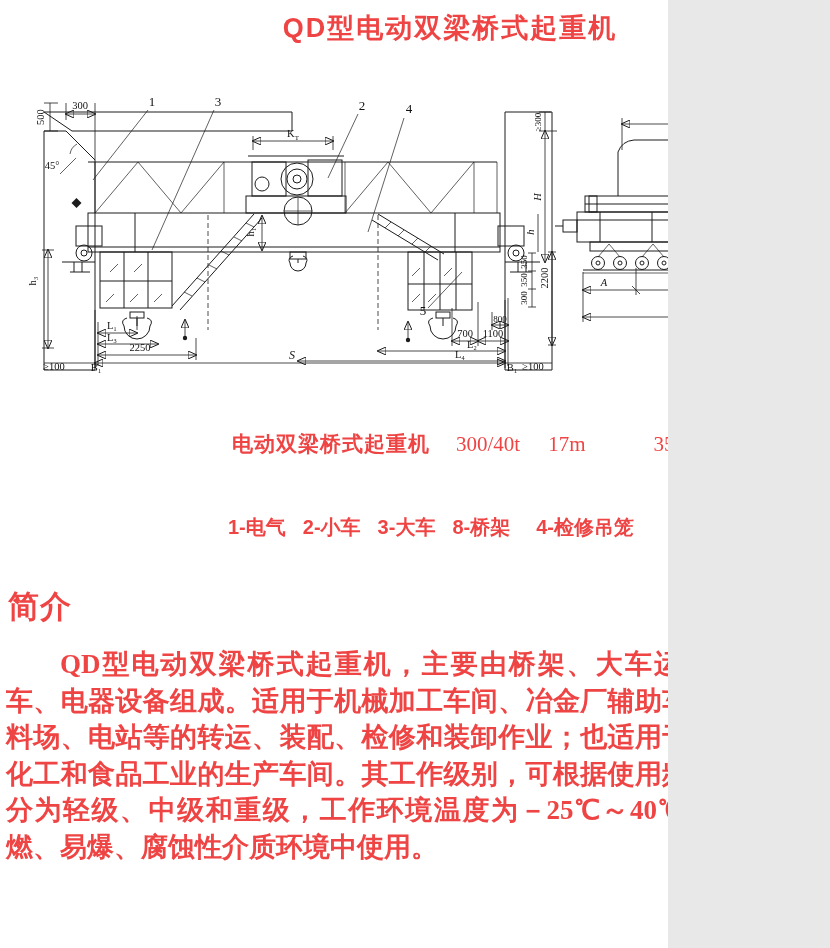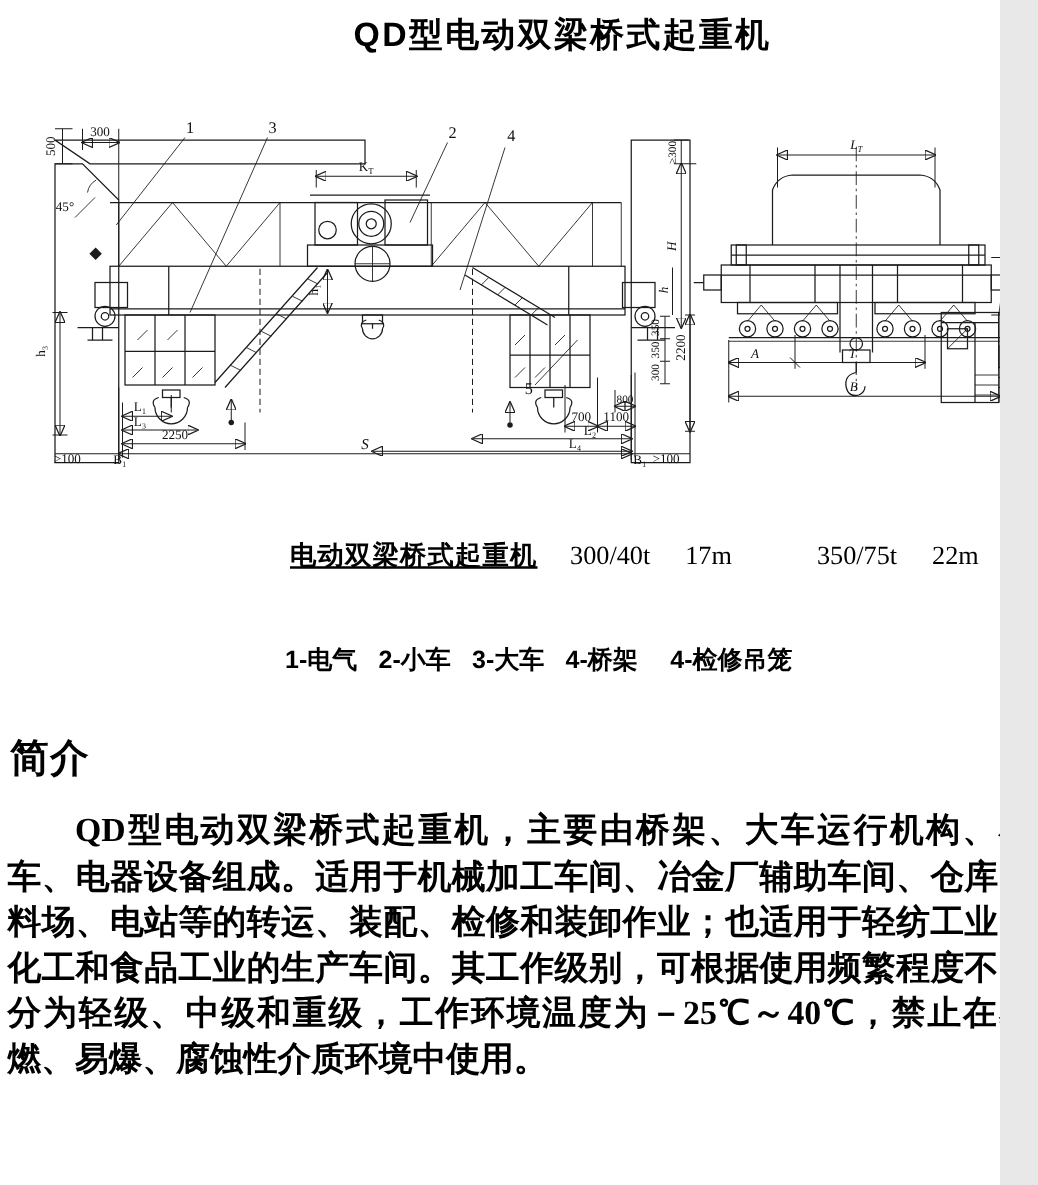--- a/index.html
+++ b/index.html
@@ -3,7 +3,7 @@
 <meta charset="utf-8">
 <style>
   html,body{margin:0;padding:0;background:#e8e8e8;}
-  .page{position:relative;width:800px;height:948px;background:#fff;color:#000000;overflow:hidden;
+  .page{position:relative;width:668px;height:948px;background:#fff;color:#ef4444;overflow:hidden;
         font-family:"Liberation Serif",serif;}
   .title{position:absolute;top:10px;left:0;width:830px;padding-left:70px;box-sizing:border-box;
          text-align:center;margin:0;font-family:"Liberation Sans",sans-serif;font-weight:bold;

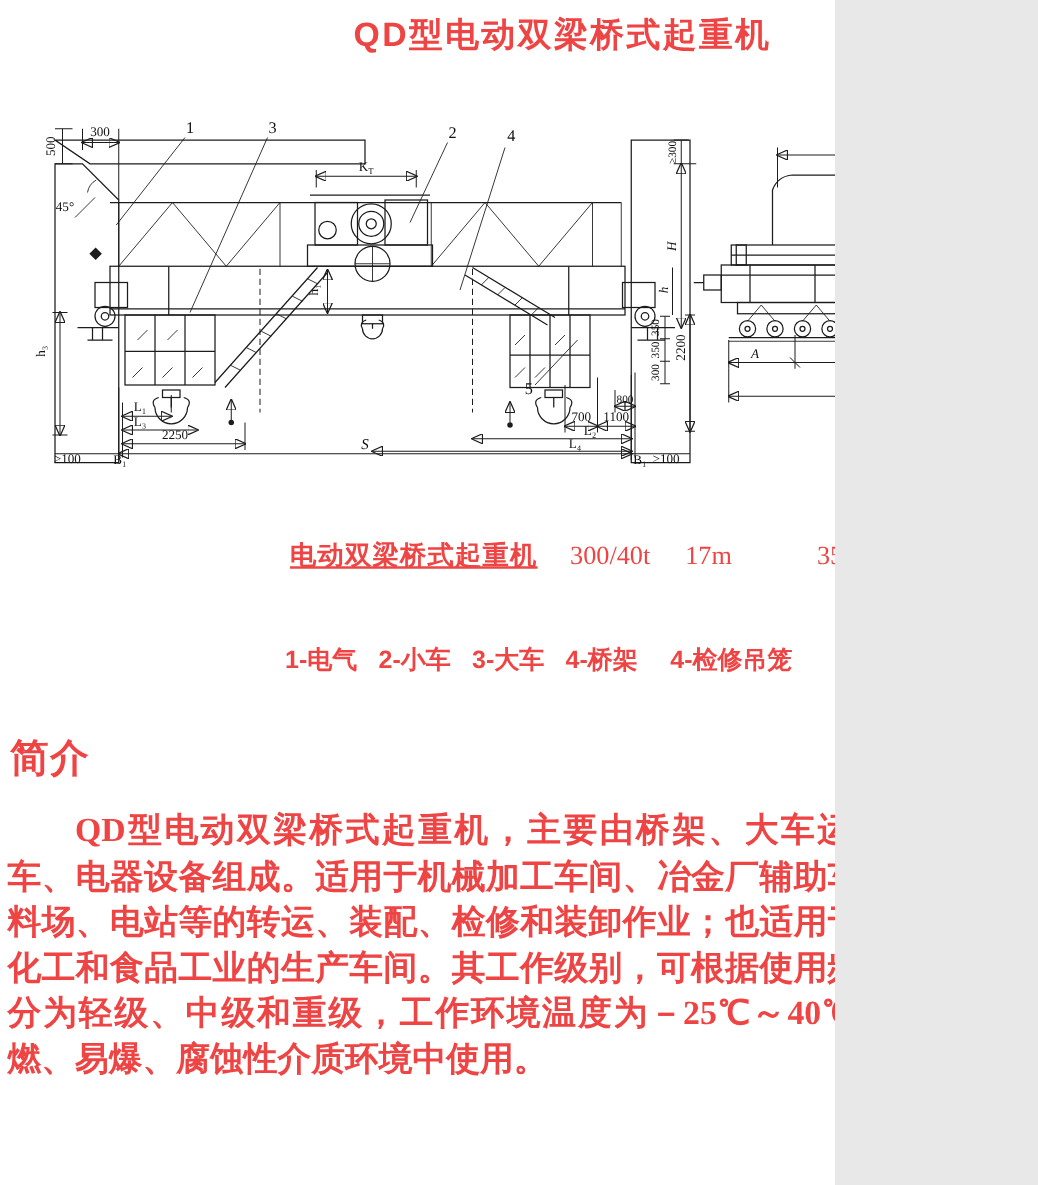--- a/index.html
+++ b/index.html
@@ -17,7 +17,7 @@
   .ln .dim{stroke-width:.8;}
   .dimtxt{font-family:"Liberation Serif",serif;fill:#111;}
   .specline{position:absolute;top:430px;left:232px;display:flex;align-items:baseline;white-space:nowrap;}
-  .spec-name{font-family:"Liberation Sans",sans-serif;font-weight:bold;font-size:21px;letter-spacing:1px;text-decoration:underline;}
+  .spec-name{font-family:"Liberation Sans",sans-serif;font-weight:bold;font-size:21px;letter-spacing:1px;}
   .spec-val{font-family:"Liberation Serif",serif;font-size:21px;margin-left:28px;}
   .spec-val:nth-child(2){margin-left:26px;}
   .spec-val:nth-child(4){margin-left:68px;text-align:center;}

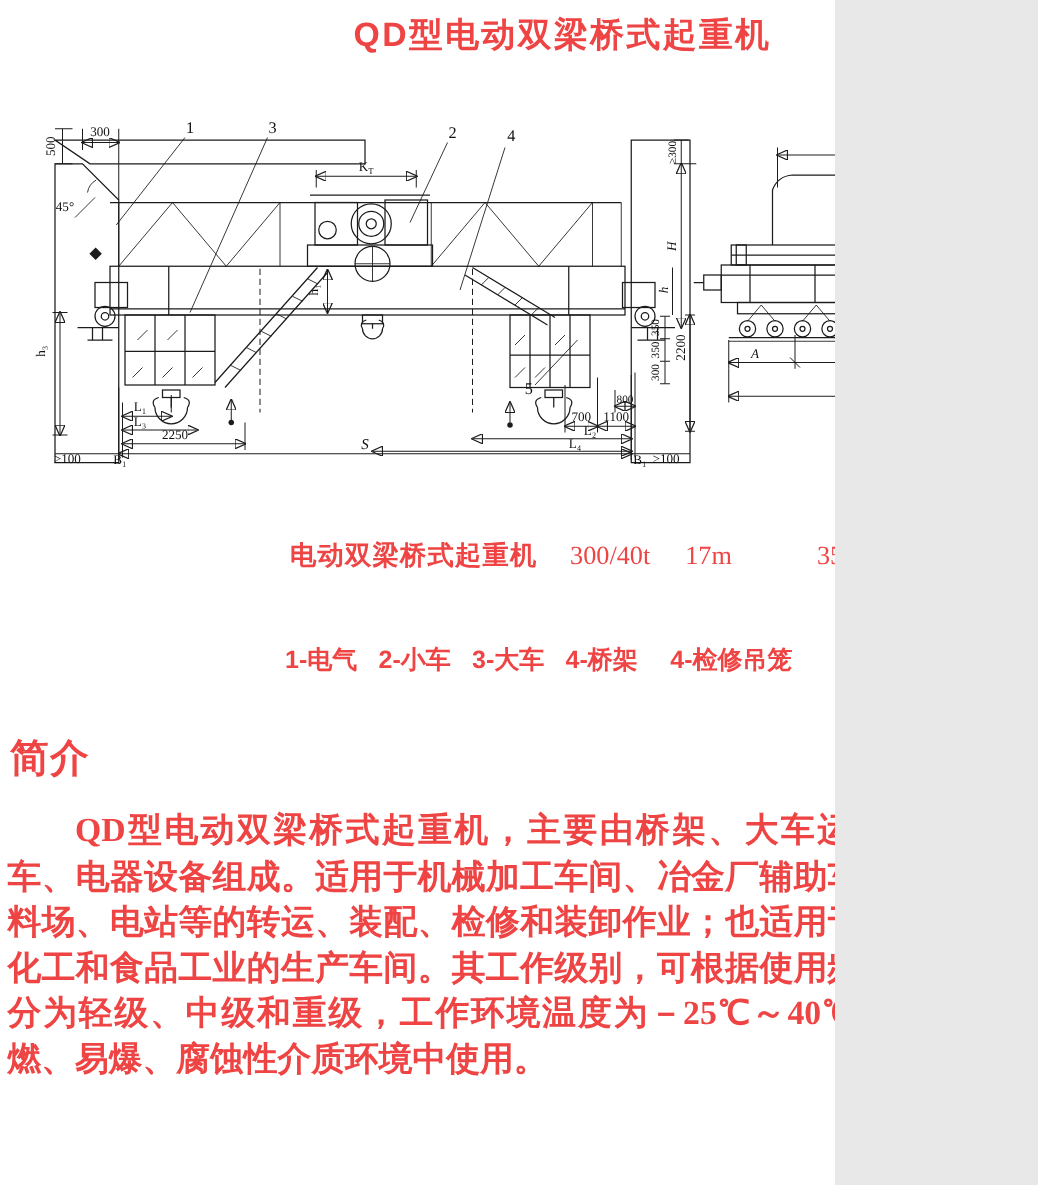--- a/index.html
+++ b/index.html
@@ -273,7 +273,7 @@
       <span>1-电气</span>
       <span>2-小车</span>
       <span>3-大车</span>
-      <span>4-桥架</span>
+      <span>8-桥架</span>
       <span>4-检修吊笼</span>
     </div>
 

